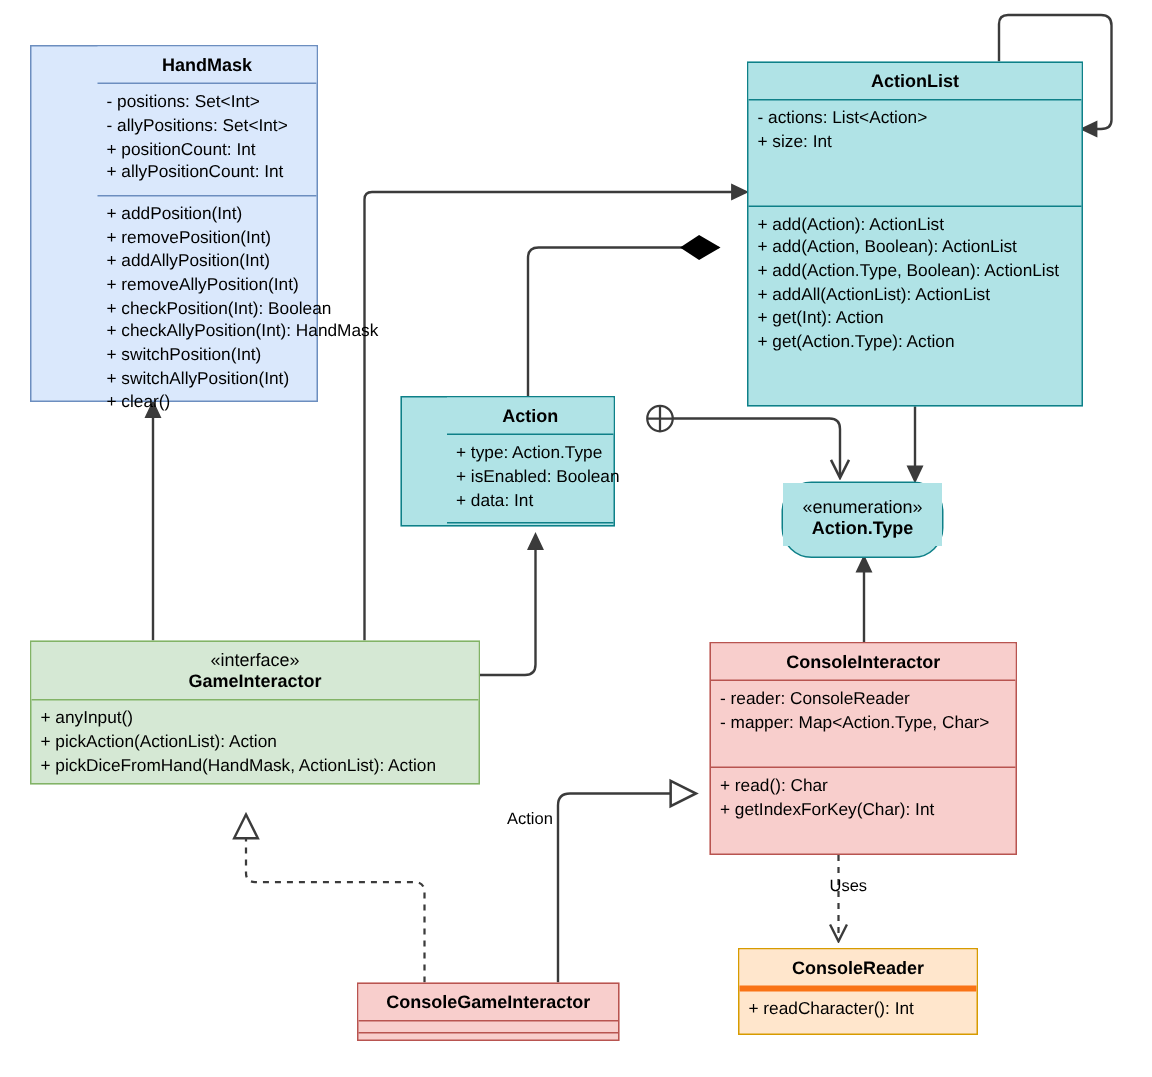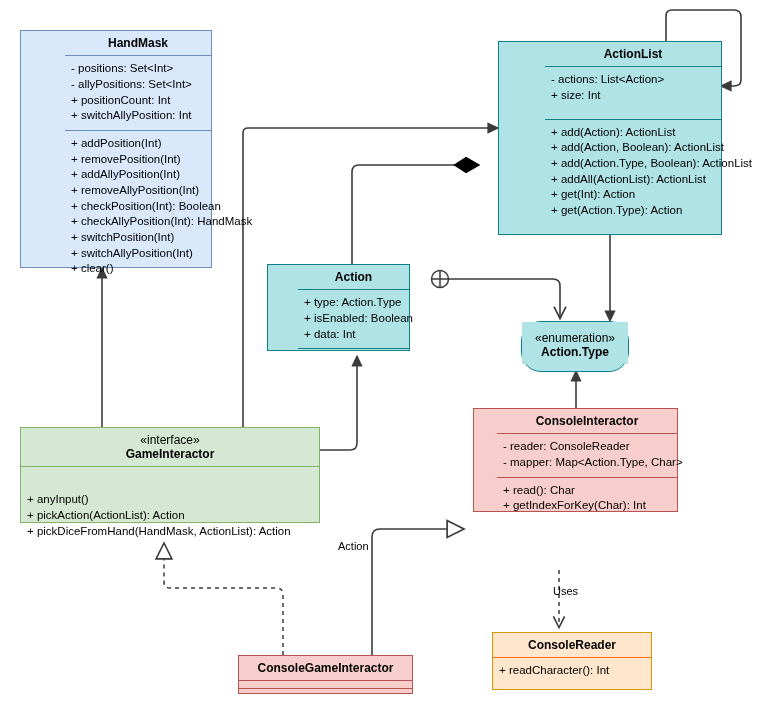--- a/index.html
+++ b/index.html
@@ -183,7 +183,7 @@
     </div>
   </div>
 
-  <div class="uml-class pal-teal" style="left:498px; top:41px; width:224px; height:194px;padding-left:46px;">
+  <div class="uml-class pal-teal" style="left:498px; top:41px; width:224px; height:230px;">
     <div class="uml-header">ActionList</div>
     <div class="uml-compartment">
       <span class="m">- actions: List&lt;Action&gt;</span>

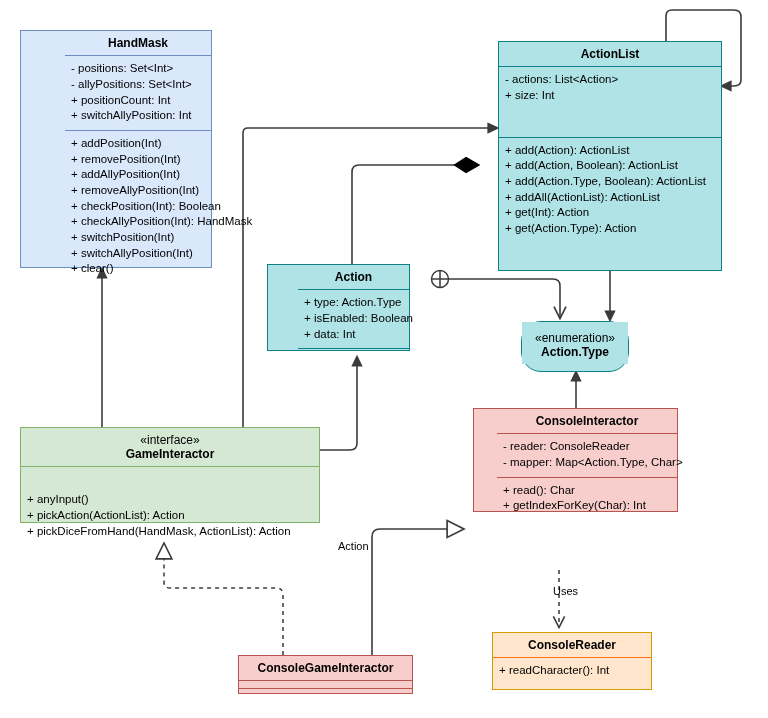--- a/index.html
+++ b/index.html
@@ -168,7 +168,7 @@
       <span class="m">- positions: Set&lt;Int&gt;</span>
       <span class="m">- allyPositions: Set&lt;Int&gt;</span>
       <span class="m">+ positionCount: Int</span>
-      <span class="m">+ switchAllyPosition: Int</span>
+      <span class="m">+ allyPositionCount: Int</span>
     </div>
     <div class="uml-compartment">
       <span class="m">+ addPosition(Int)</span>

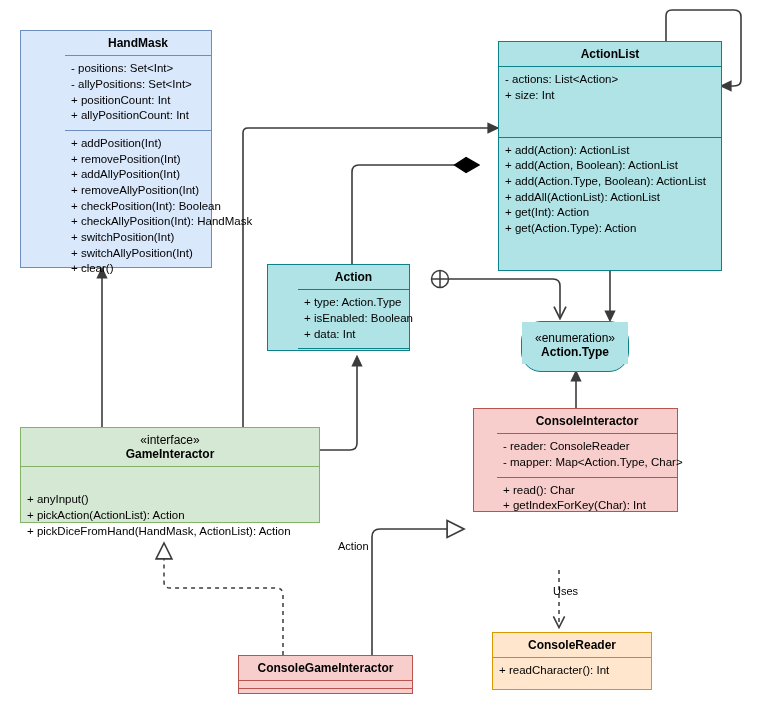--- a/index.html
+++ b/index.html
@@ -228,7 +228,7 @@
     </div>
   </div>
 
-  <div class="uml-class pal-red" style="left:473px; top:408px; width:205px; height:104px;padding-left:23px;">
+  <div class="uml-class pal-red" style="left:473px; top:428px; width:205px; height:142px;">
     <div class="uml-header">ConsoleInteractor</div>
     <div class="uml-compartment">
       <span class="m">- reader: ConsoleReader</span>

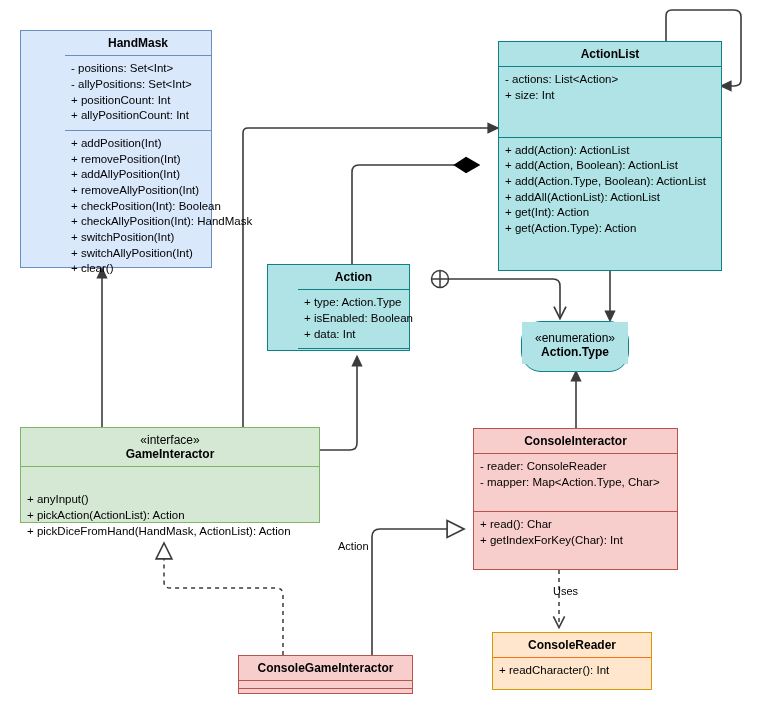--- a/index.html
+++ b/index.html
@@ -81,7 +81,7 @@
 
   .pal-green { background:#d5e8d4; border-color:#82b366; }
   .pal-green .uml-header { background:#d5e8d4; border-bottom:1px solid #82b366; }
-  .pal-green .uml-compartment { border-bottom:1px solid #82b366;margin-top:20px; }
+  .pal-green .uml-compartment { border-bottom:1px solid #82b366; }
   .pal-green .uml-compartment:last-child { border-bottom:none; }
 
   .pal-red   { background:#f8cecc; border-color:#b85450; }

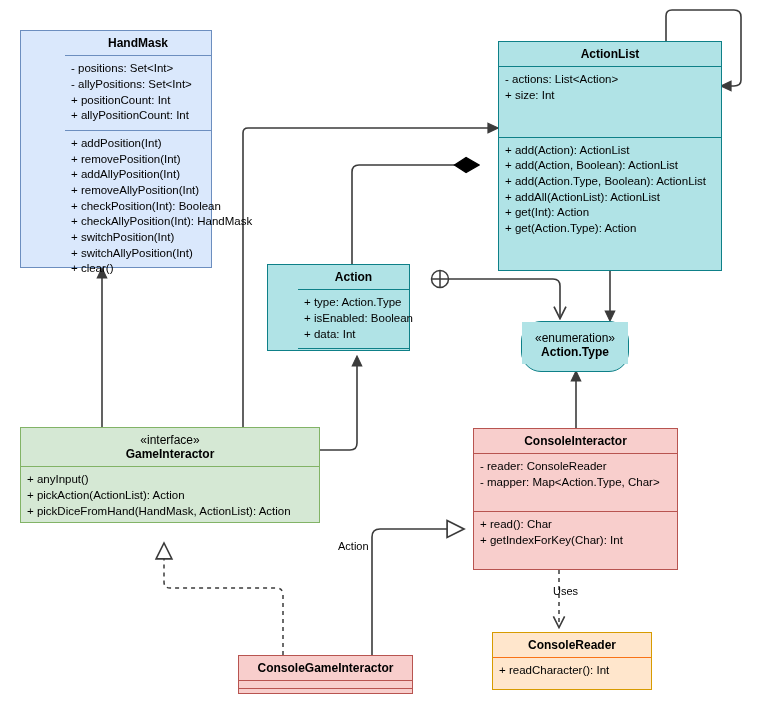--- a/index.html
+++ b/index.html
@@ -90,7 +90,7 @@
   .pal-red   .uml-compartment:last-child { border-bottom:none; }
 
   .pal-orange { background:#ffe6cc; border-color:#d79b00; }
-  .pal-orange .uml-header { background:#ffe6cc; border-bottom:1px solid #f97316; }
+  .pal-orange .uml-header { background:#ffe6cc; border-bottom:4px solid #f97316; }
   .pal-orange .uml-compartment { border-bottom:1px solid #d79b00; }
   .pal-orange .uml-compartment:last-child { border-bottom:none; }
 

